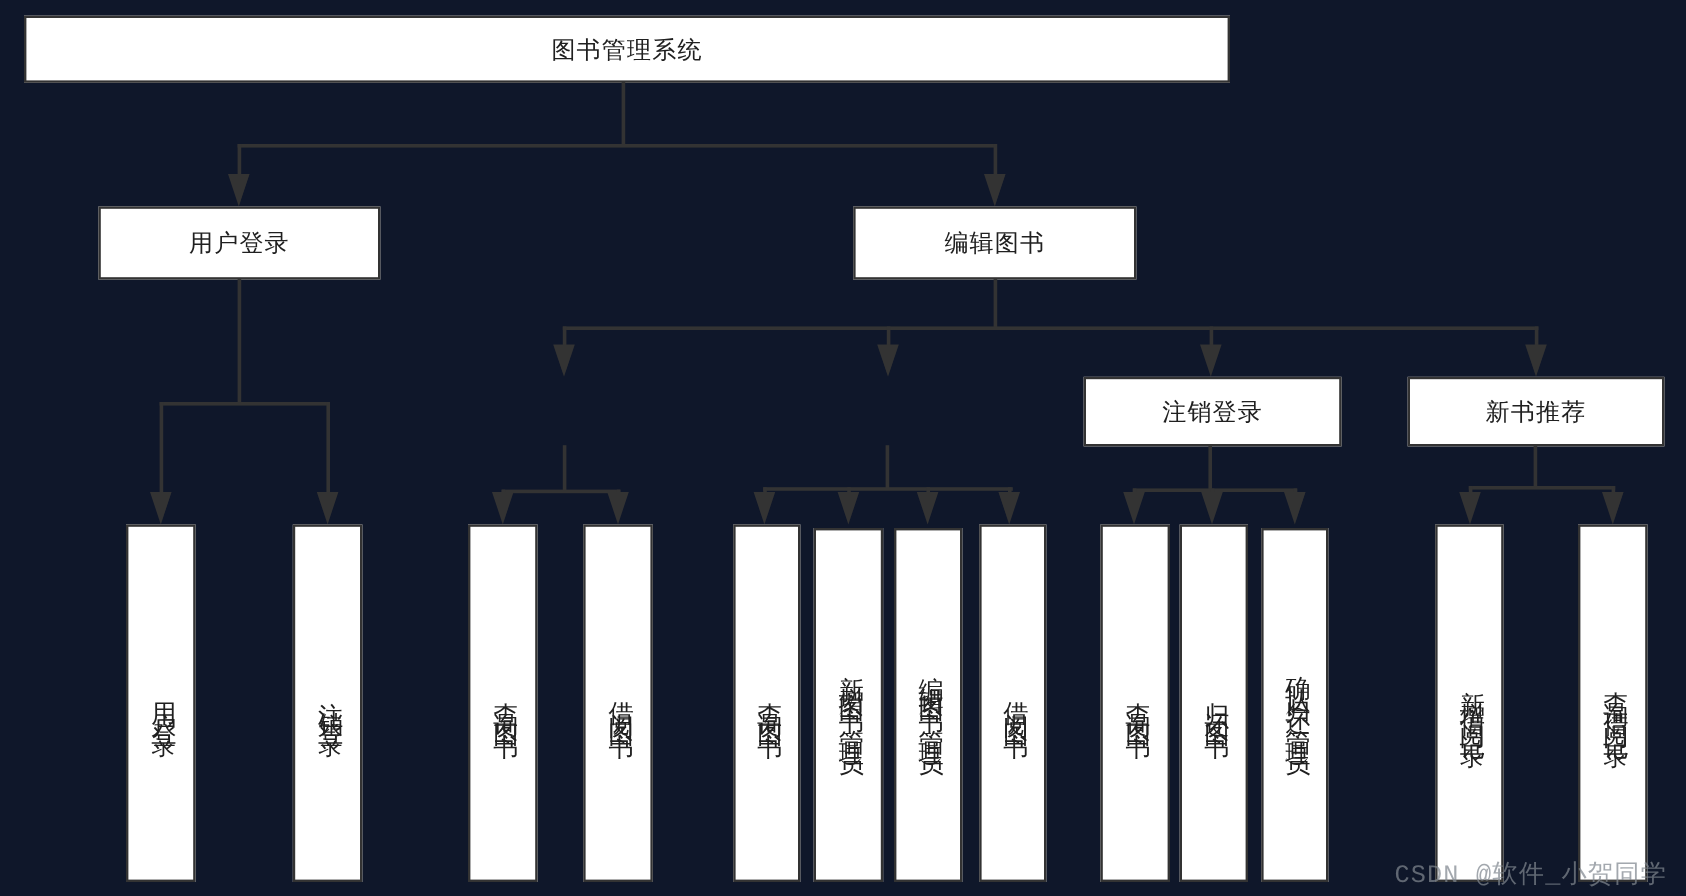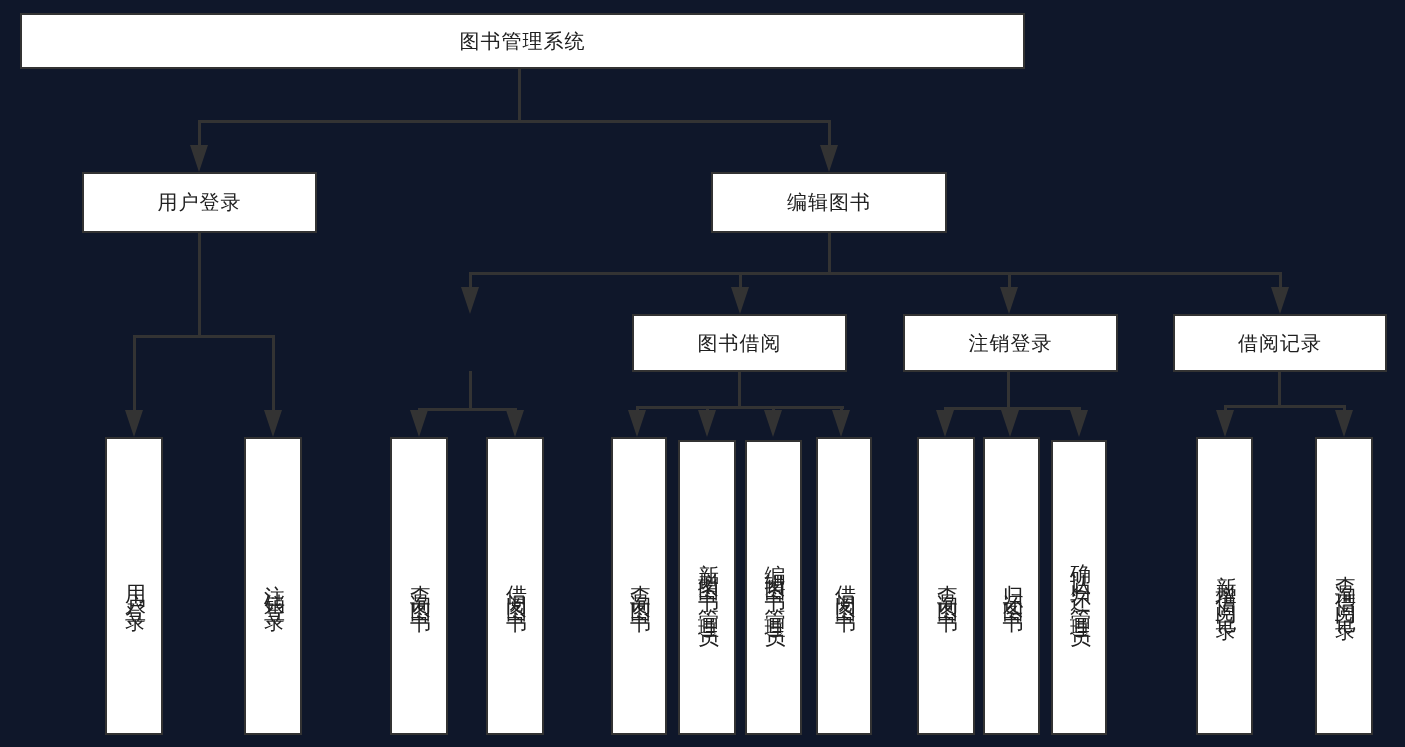--- a/index.html
+++ b/index.html
@@ -69,9 +69,6 @@
   <div class="arrow" style="left:1000px;top:287px"></div>
   <div class="arrow" style="left:1271px;top:287px"></div>
 
-  <div class="box" style="left:632px;top:314px;width:215px;height:58px">
-    <span class="hlabel">图书借阅</span>
-  </div>
   <div class="box" style="left:903px;top:314px;width:215px;height:58px">
     <span class="hlabel">注销登录</span>
   </div>

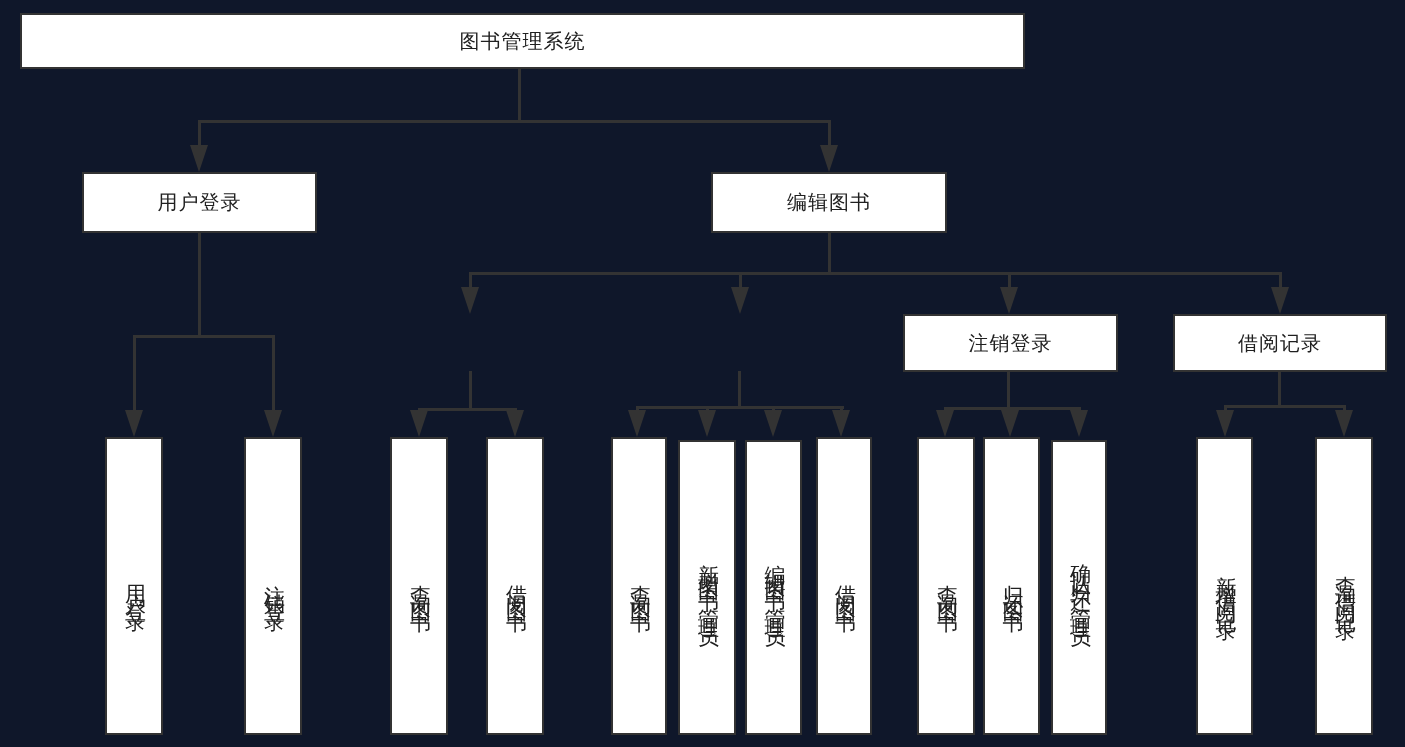--- a/index.html
+++ b/index.html
@@ -73,7 +73,7 @@
     <span class="hlabel">注销登录</span>
   </div>
   <div class="box" style="left:1173px;top:314px;width:214px;height:58px">
-    <span class="hlabel">借阅记录</span>
+    <span class="hlabel">新书推荐</span>
   </div>
 
   <div class="vline" style="left:469px;top:371px;height:38px"></div>

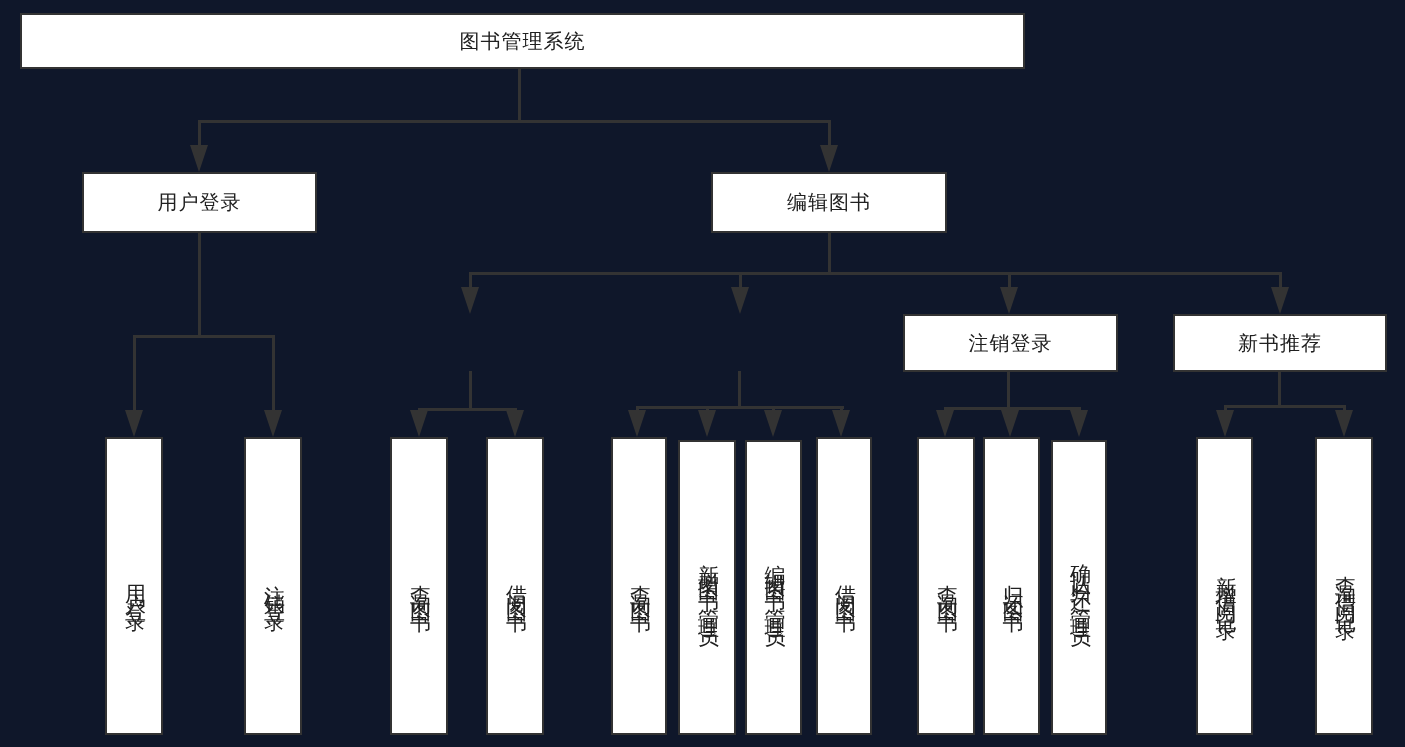--- a/index.html
+++ b/index.html
@@ -154,6 +154,7 @@
     <span class="vtext">查询借阅记录</span>
   </div>
 
+  <div class="watermark">CSDN @软件_小贺同学</div>
 
 </div>
 

